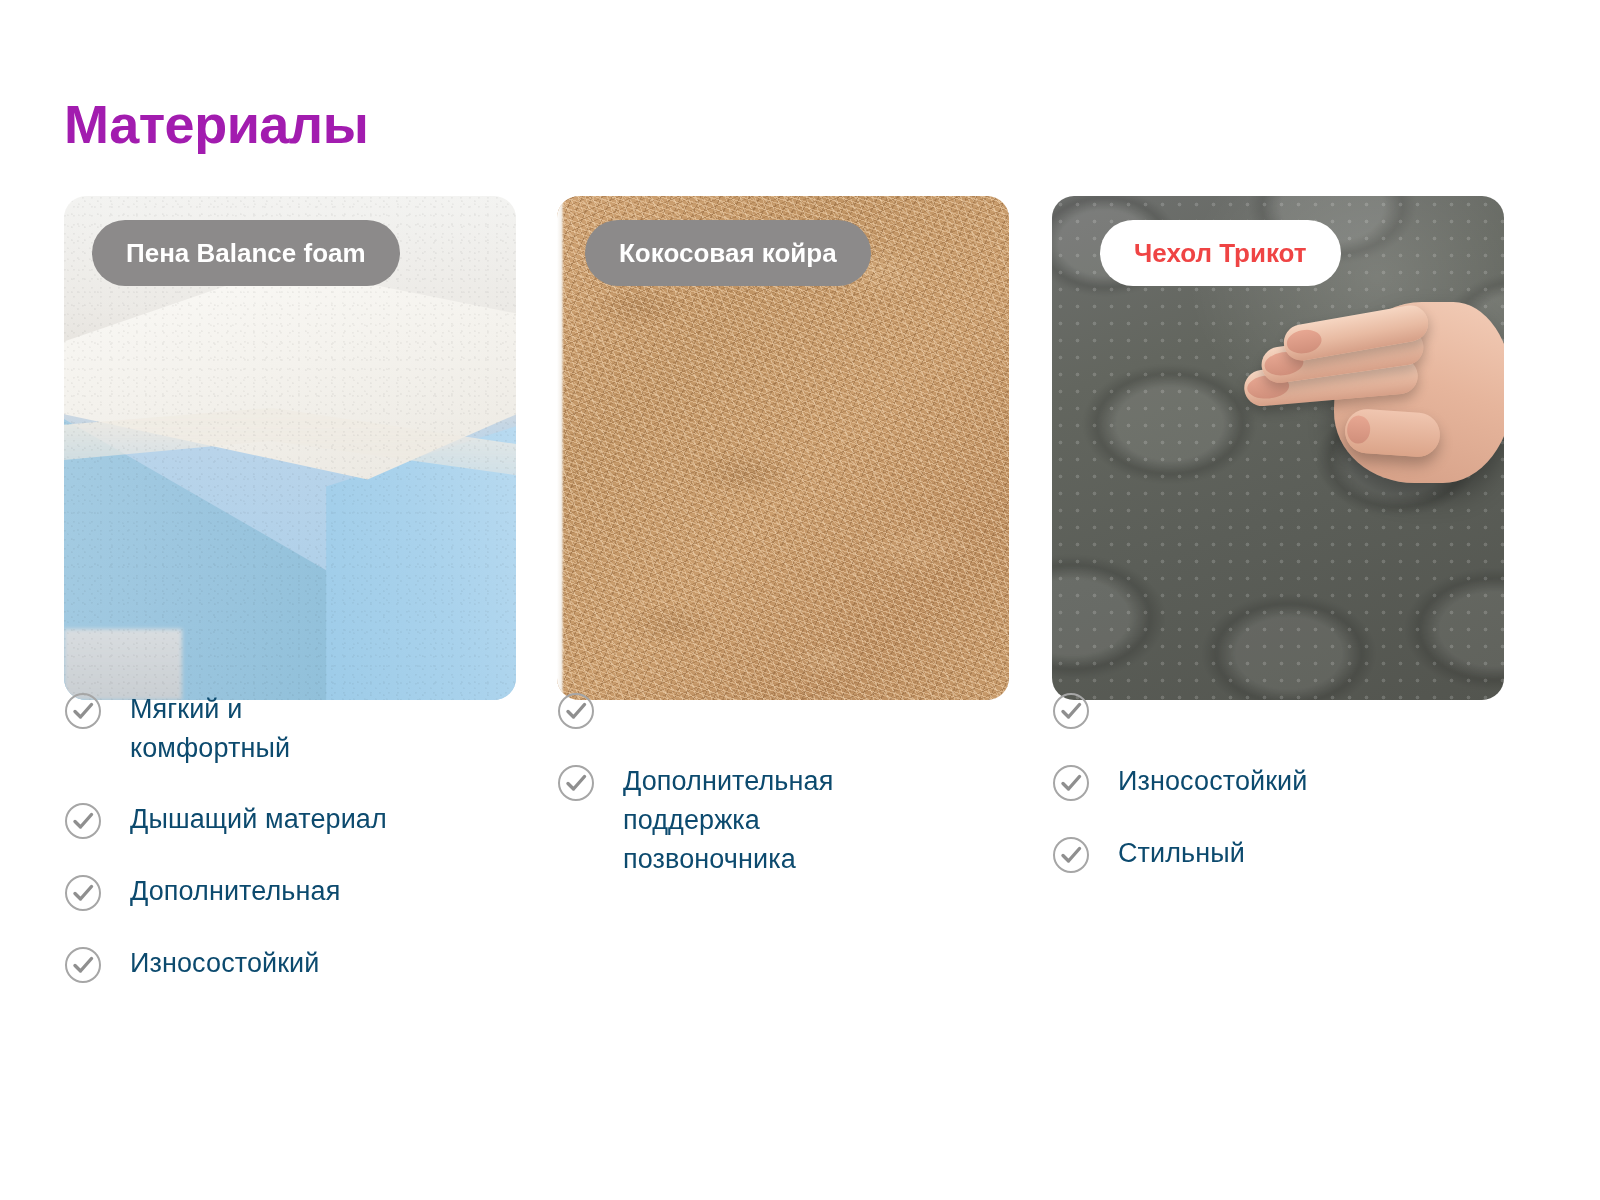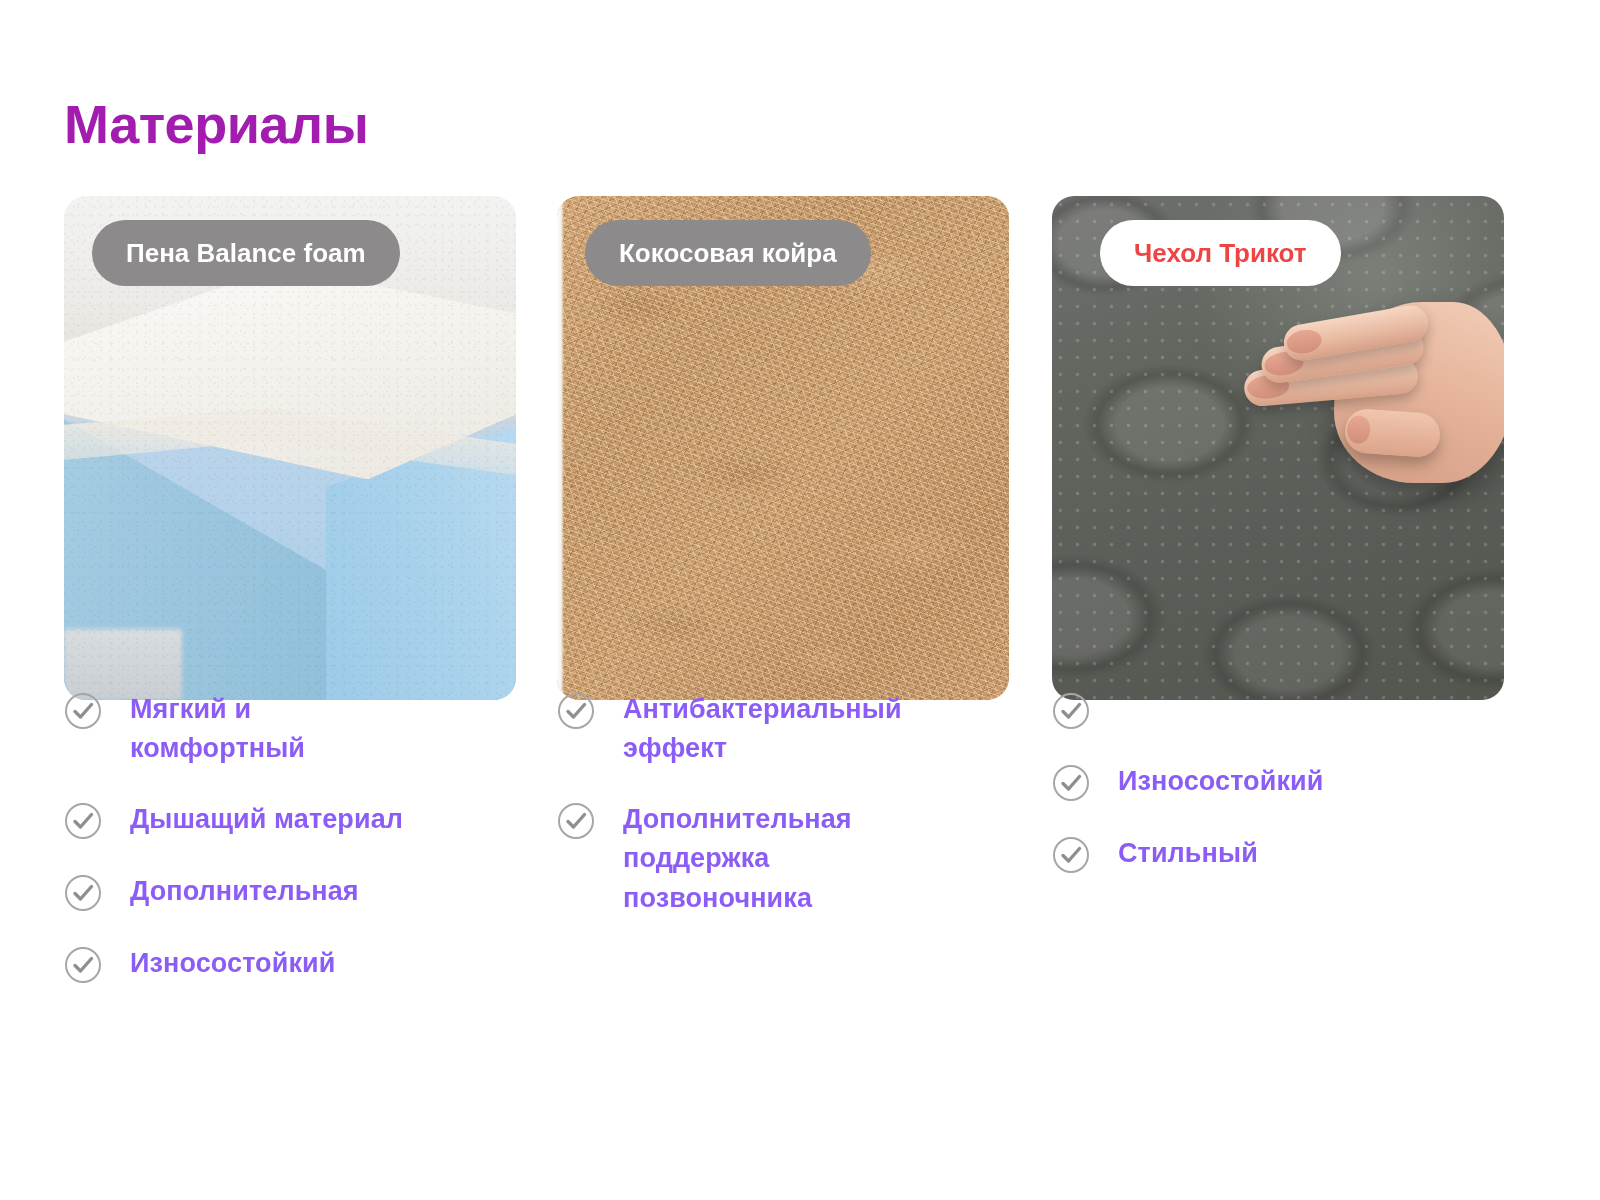--- a/index.html
+++ b/index.html
@@ -193,7 +193,7 @@
   }
   .check-icon svg{ display:block; width:38px; height:38px; }
   .fitem-label{
-    font-size:27px; font-weight:bold; color:#8b5cf6;
+    font-size:27px; font-weight:normal; color:#0c4a6e;
     line-height:1.45; letter-spacing:0.1px;
     white-space:pre-line;
   }

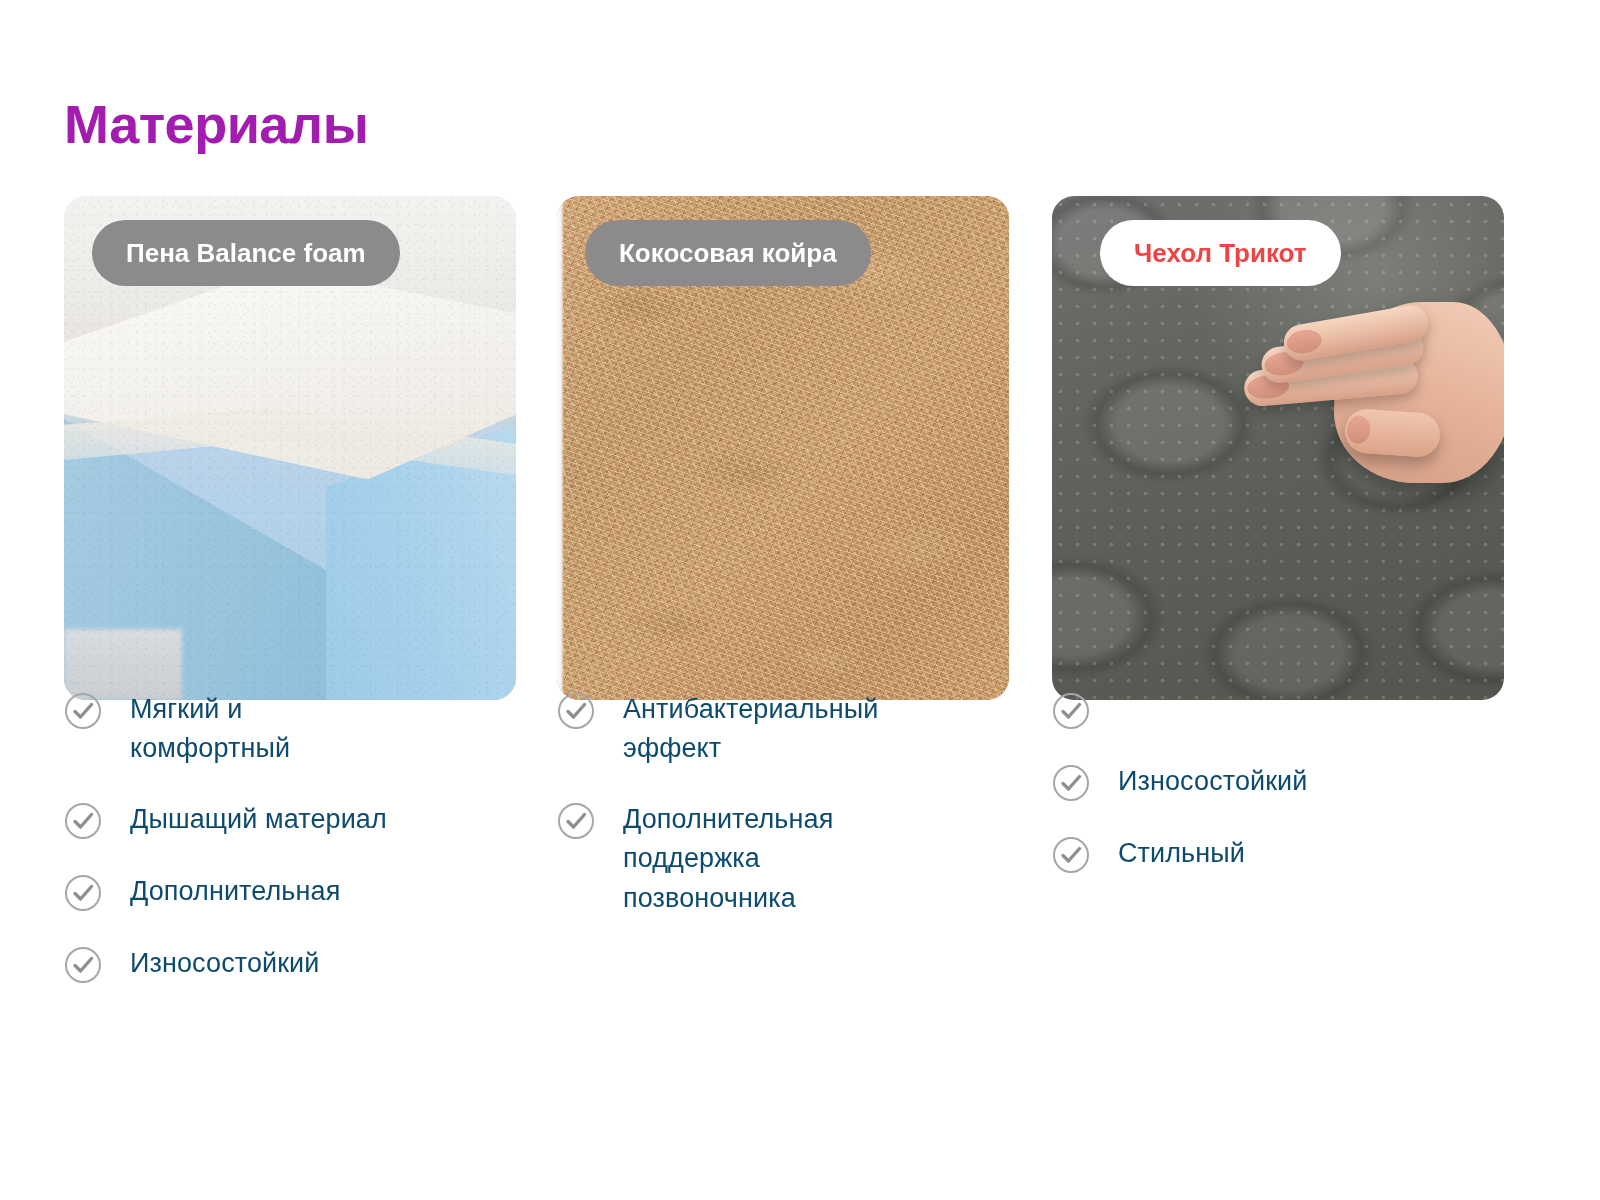--- a/index.html
+++ b/index.html
@@ -307,8 +307,6 @@
               <path d="M11 19.5 L16.5 25 L27.5 12.5" fill="none" stroke="#8f8f8f" stroke-width="3.4" stroke-linecap="round" stroke-linejoin="round"></path>
             </svg>
         </span>
-        <span class="fitem-label">Антибактериальный
-эффект</span>
       </div>
       <div class="fitem">
         <span class="check-icon">

